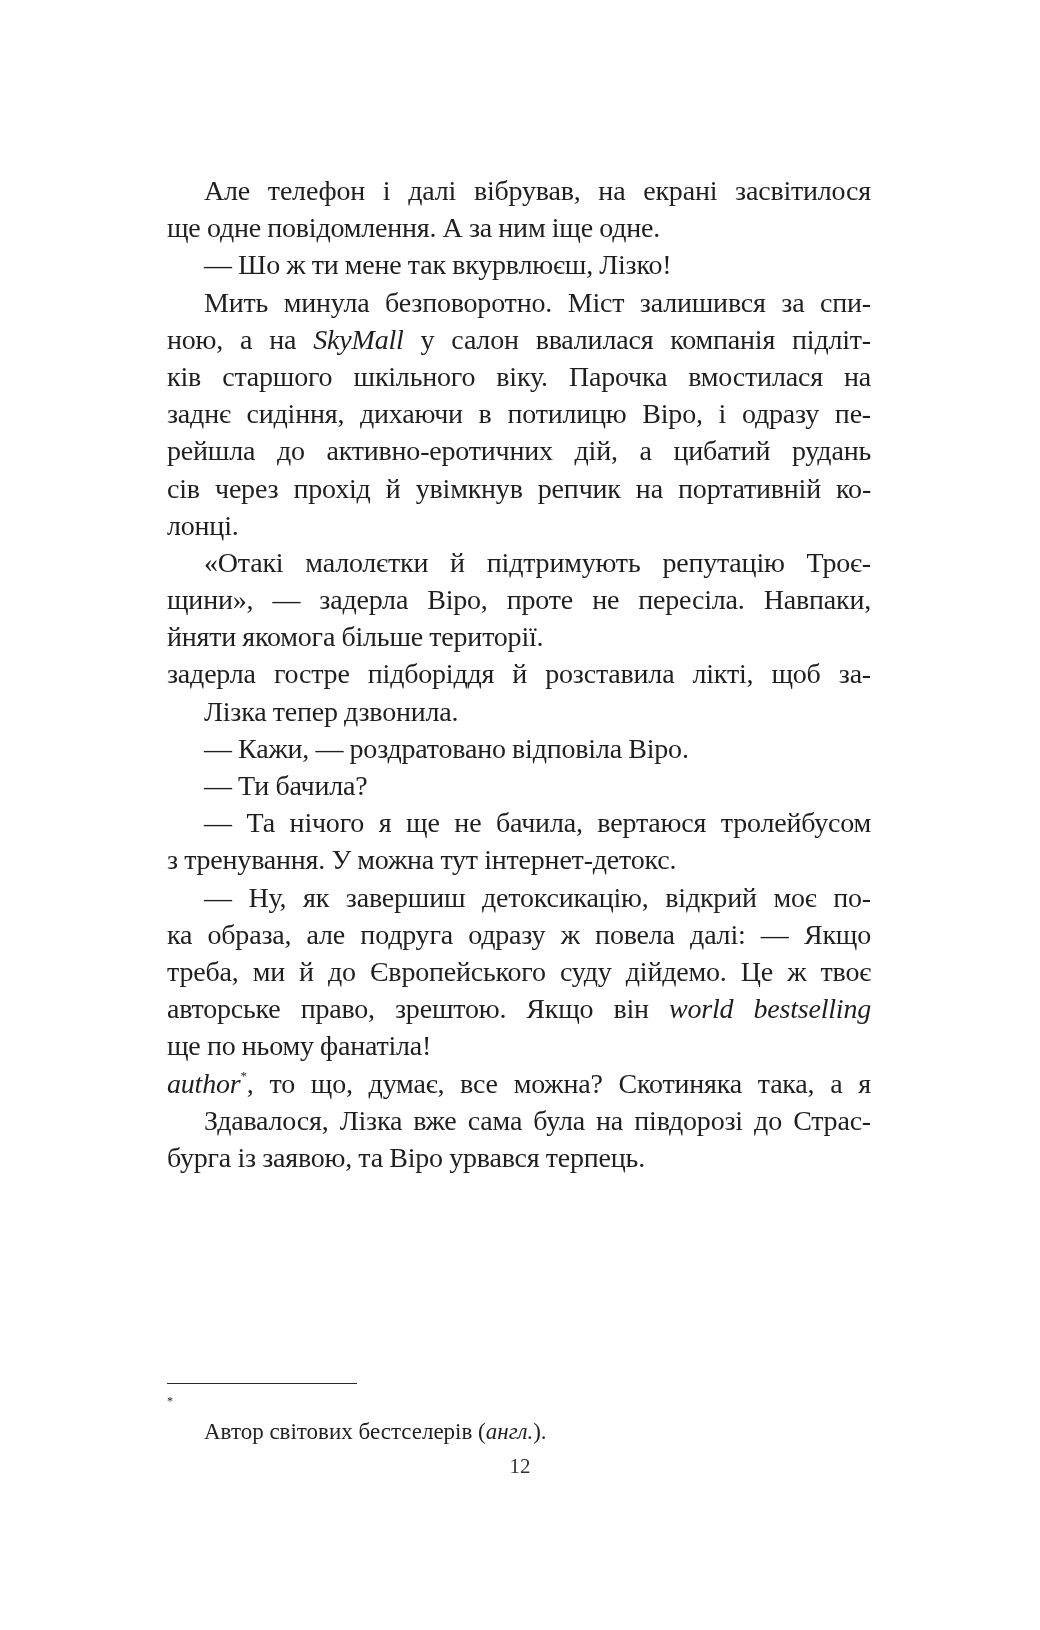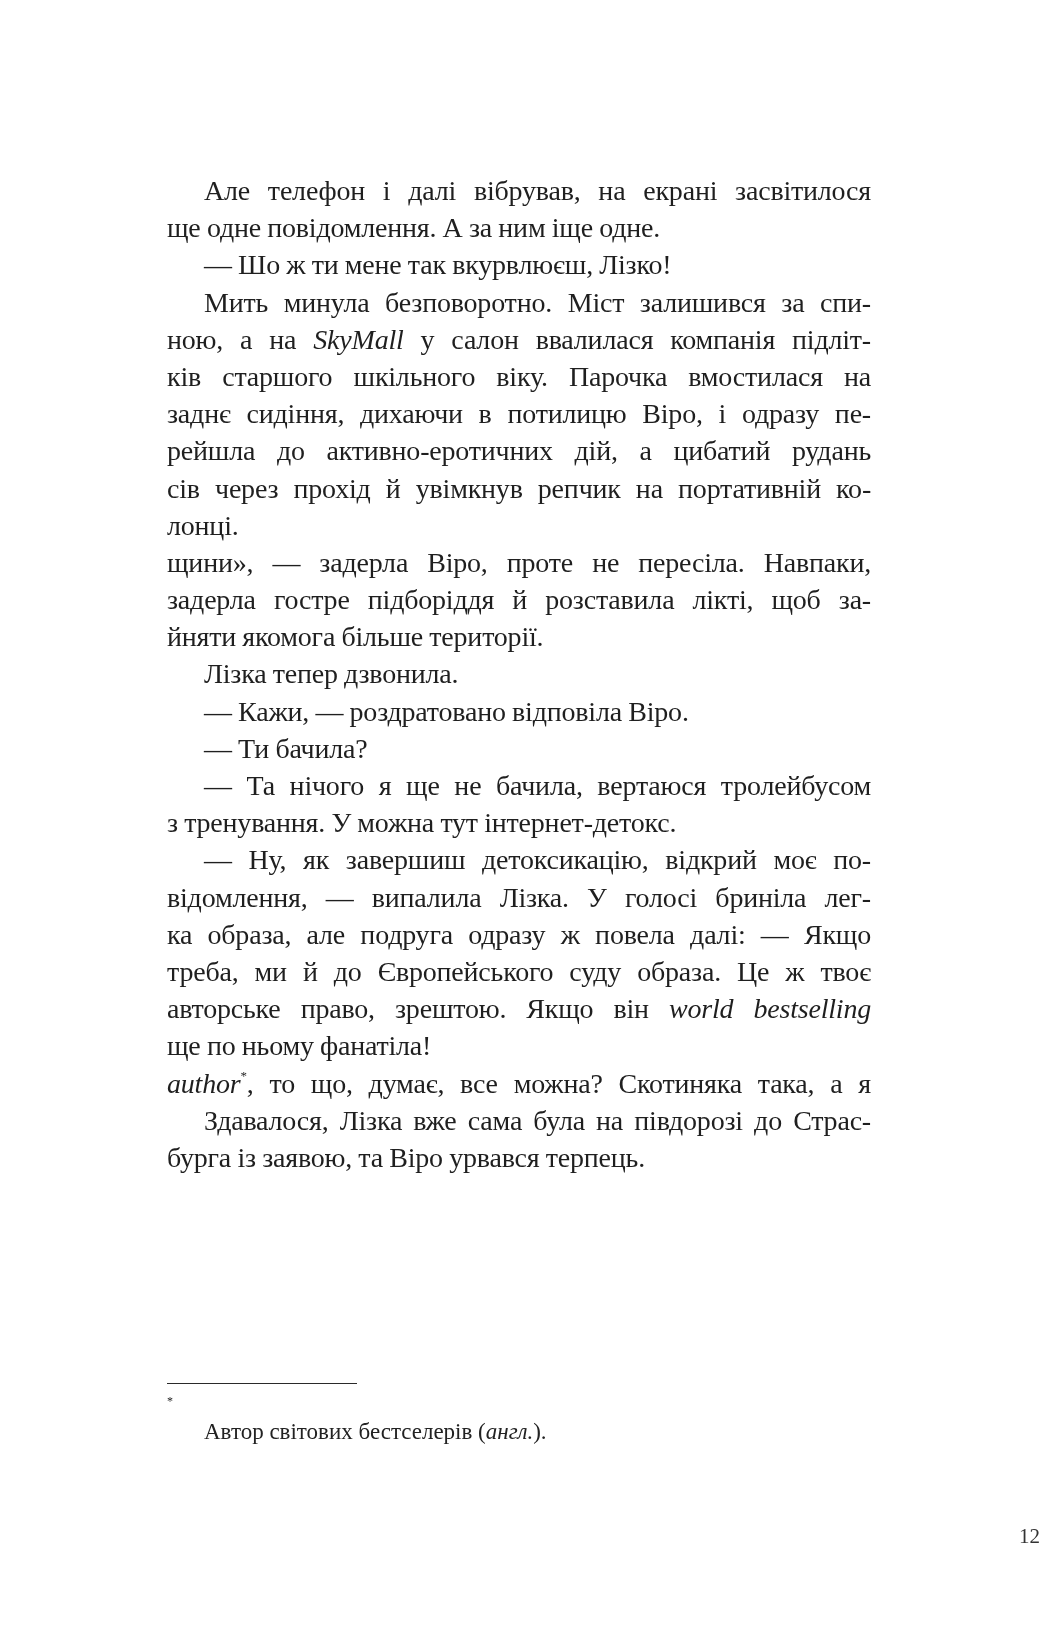--- a/index.html
+++ b/index.html
@@ -109,6 +109,7 @@
       <span class="line"><span>рейшла до активно-еротичних дій, а цибатий рудань</span></span>
       <span class="line"><span>сів через прохід й увімкнув репчик на портативній ко-</span></span>
       <span class="line last"><span>лонці.</span></span>
+      <span class="line indent"><span>«Отакі малолєтки й підтримують репутацію Троє-</span></span>
       <span class="line"><span>щини», — задерла Віро, проте не пересіла. Навпаки,</span></span>
       <span class="line"><span>задерла гостре підборіддя й розставила лікті, щоб за-</span></span>
       <span class="line last"><span>йняти якомога більше території.</span></span>

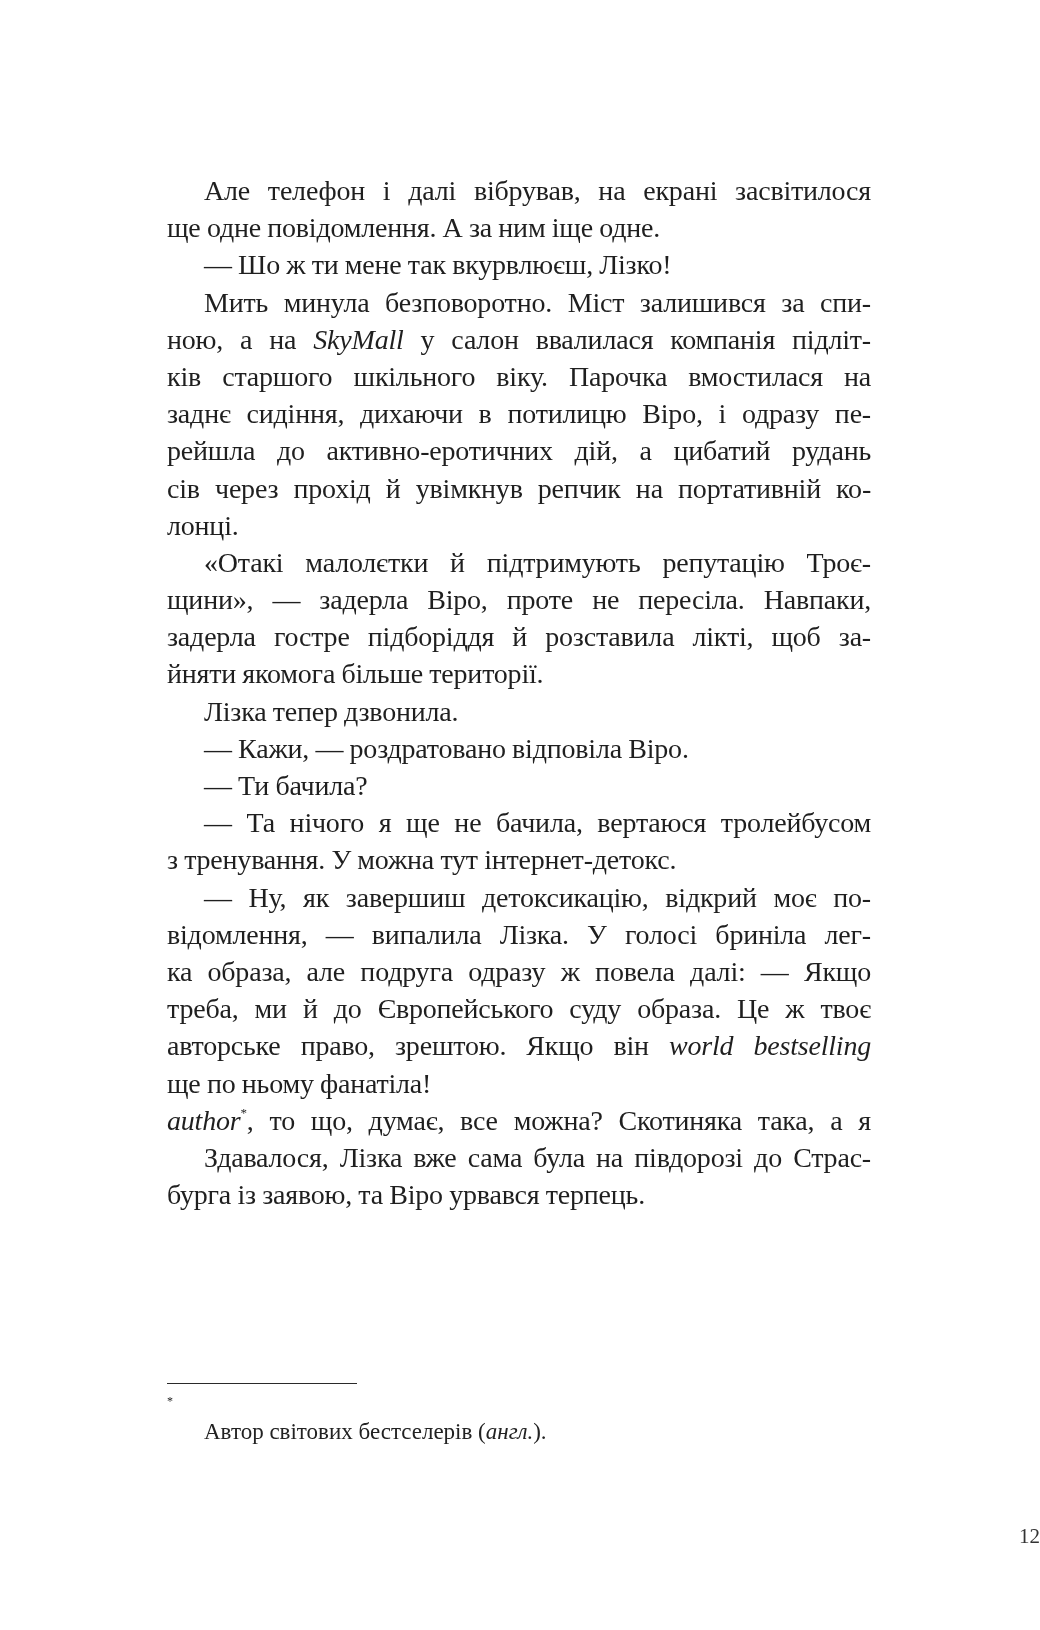--- a/index.html
+++ b/index.html
@@ -111,8 +111,8 @@
       <span class="line last"><span>лонці.</span></span>
       <span class="line indent"><span>«Отакі малолєтки й підтримують репутацію Троє-</span></span>
       <span class="line"><span>щини», — задерла Віро, проте не пересіла. Навпаки,</span></span>
+      <span class="line last"><span>йняти якомога більше території.</span></span>
       <span class="line"><span>задерла гостре підборіддя й розставила лікті, щоб за-</span></span>
-      <span class="line last"><span>йняти якомога більше території.</span></span>
       <span class="line indent last"><span>Лізка тепер дзвонила.</span></span>
       <span class="line indent last"><span>— Кажи, — роздратовано відповіла Віро.</span></span>
       <span class="line indent last"><span>— Ти бачила?</span></span>

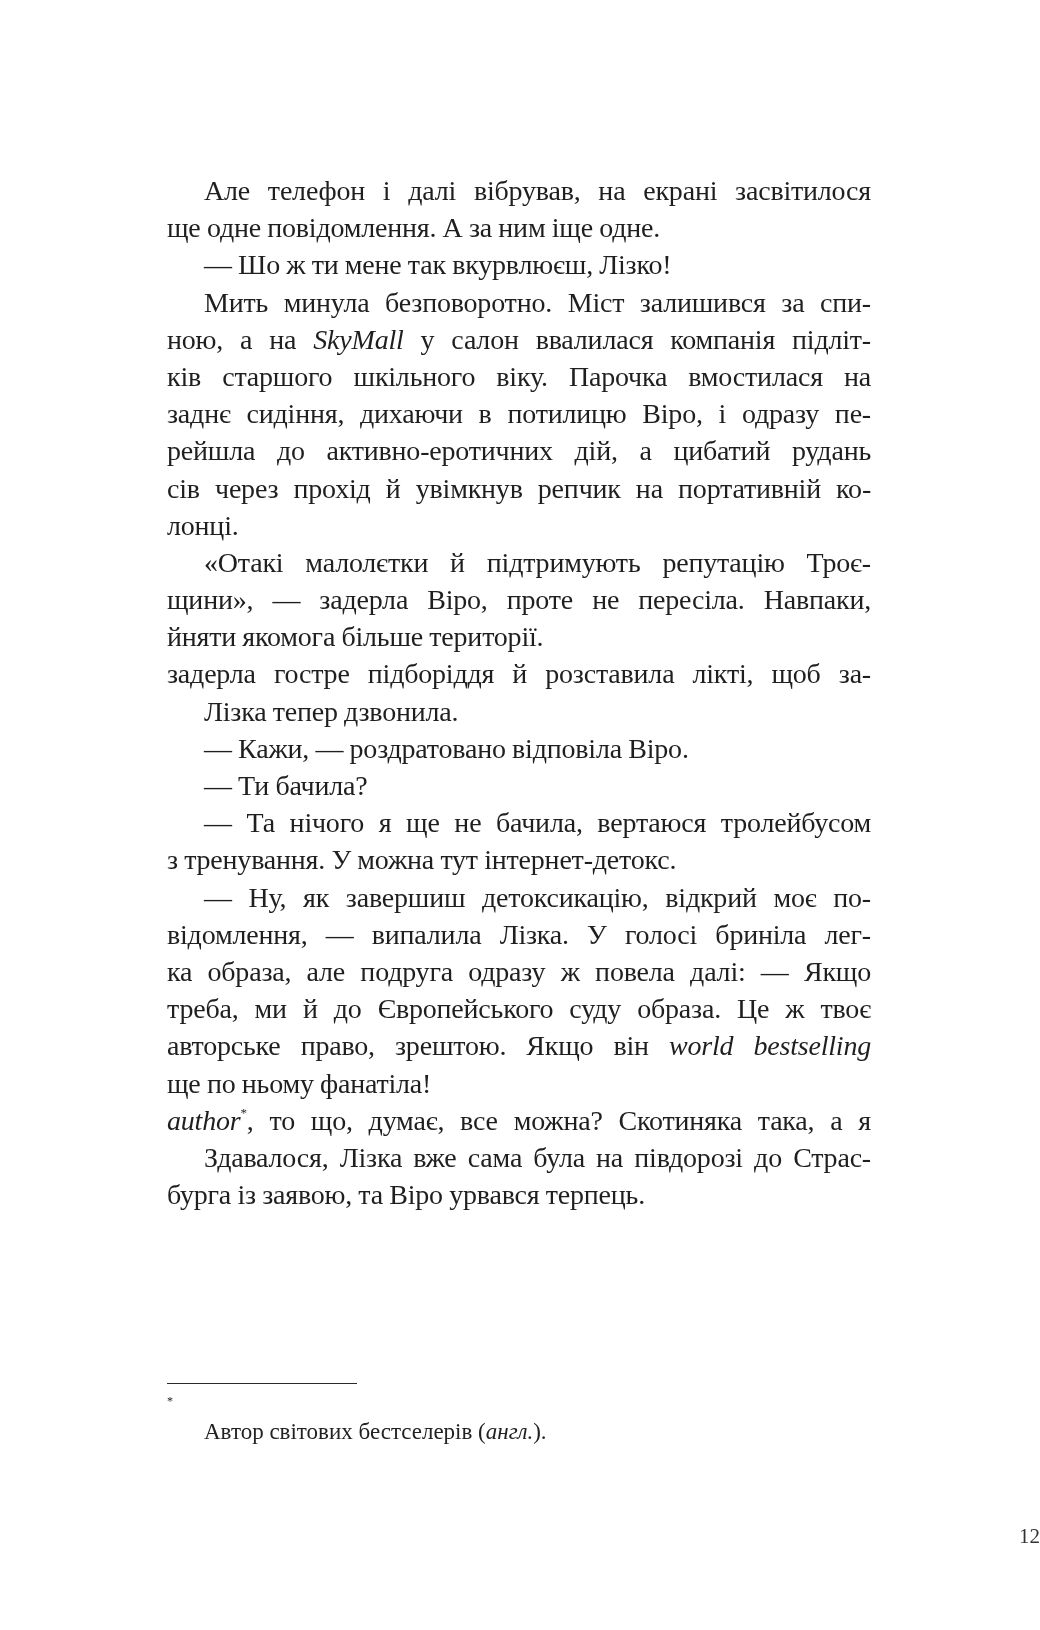--- a/index.html
+++ b/index.html
@@ -119,7 +119,6 @@
       <span class="line indent"><span>— Та нічого я ще не бачила, вертаюся тролейбусом</span></span>
       <span class="line last"><span>з тренування. У можна тут інтернет-детокс.</span></span>
       <span class="line indent"><span>— Ну, як завершиш детоксикацію, відкрий моє по-</span></span>
-      <span class="line"><span>відомлення, — випалила Лізка. У голосі бриніла лег-</span></span>
       <span class="line"><span>ка образа, але подруга одразу ж повела далі: — Якщо</span></span>
       <span class="line"><span>треба, ми й до Європейського суду образа. Це ж твоє</span></span>
       <span class="line"><span>авторське право, зрештою. Якщо він </span><span class="it">world bestselling</span></span>

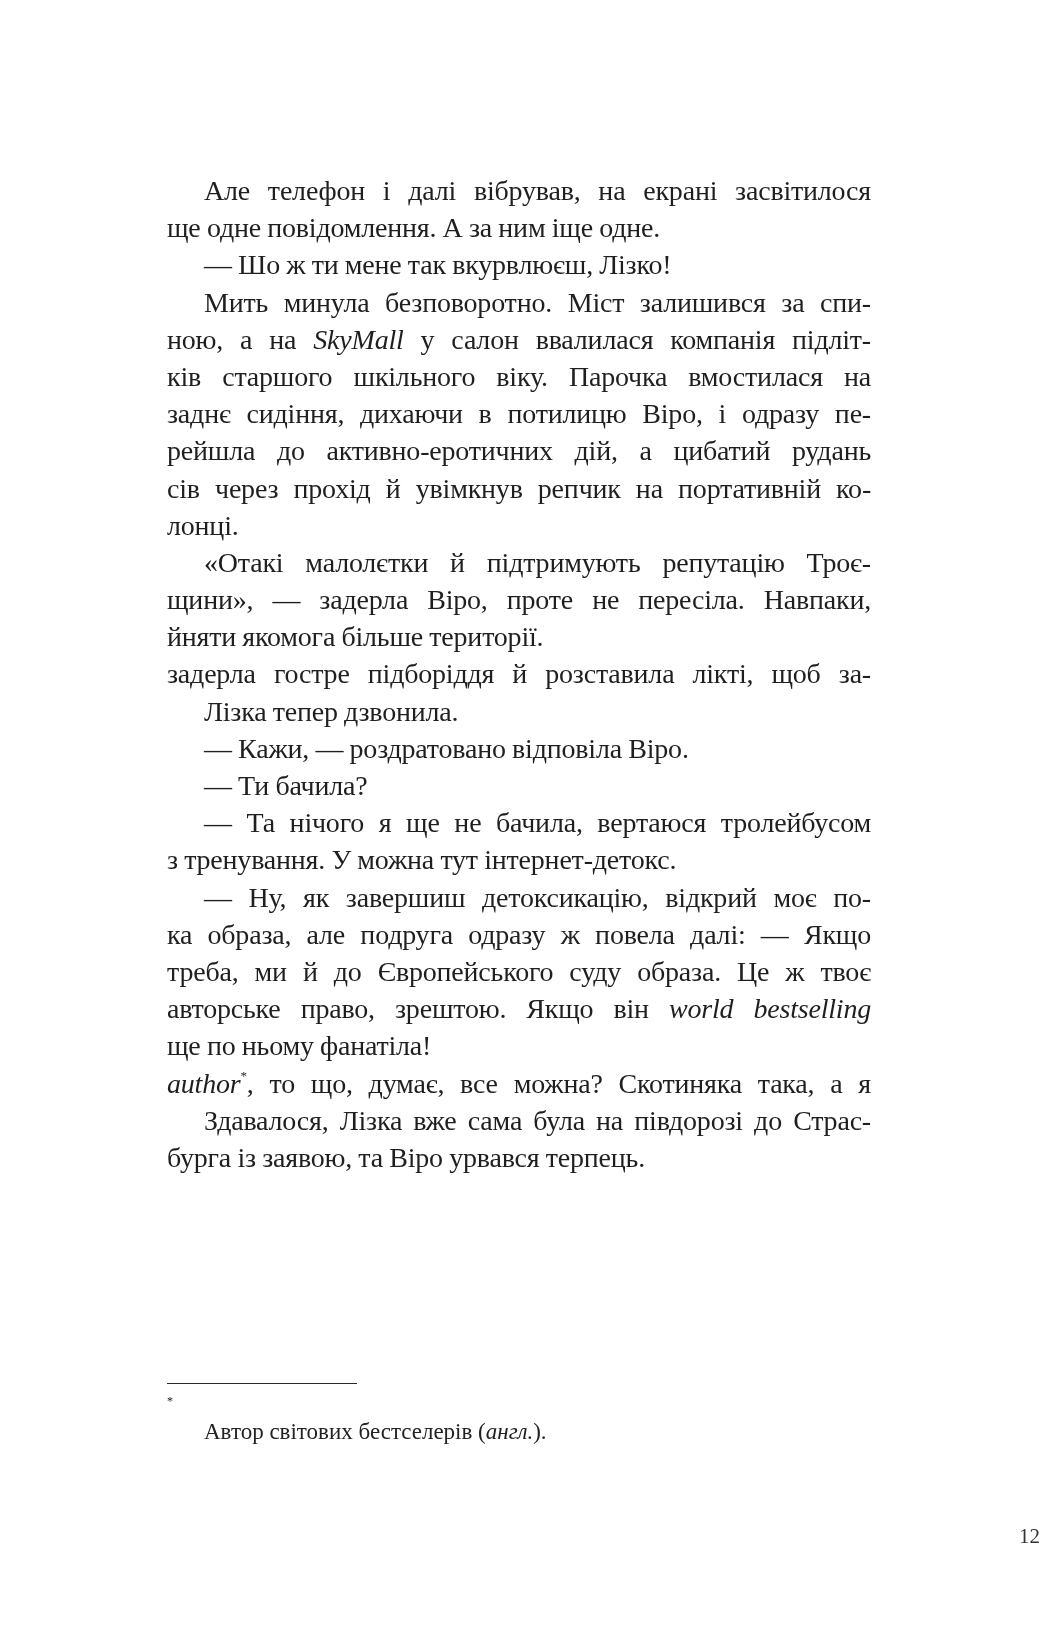--- a/index.html
+++ b/index.html
@@ -120,7 +120,7 @@
       <span class="line last"><span>з тренування. У можна тут інтернет-детокс.</span></span>
       <span class="line indent"><span>— Ну, як завершиш детоксикацію, відкрий моє по-</span></span>
       <span class="line"><span>ка образа, але подруга одразу ж повела далі: — Якщо</span></span>
-      <span class="line"><span>треба, ми й до Європейського суду образа. Це ж твоє</span></span>
+      <span class="line"><span>треба, ми й до Європейського суду дійдемо. Це ж твоє</span></span>
       <span class="line"><span>авторське право, зрештою. Якщо він </span><span class="it">world bestselling</span></span>
       <span class="line last"><span>ще по ньому фанатіла!</span></span>
       <span class="line"><span class="it">author</span><span class="sup">*</span><span>, то що, думає, все можна? Скотиняка така, а я</span></span>

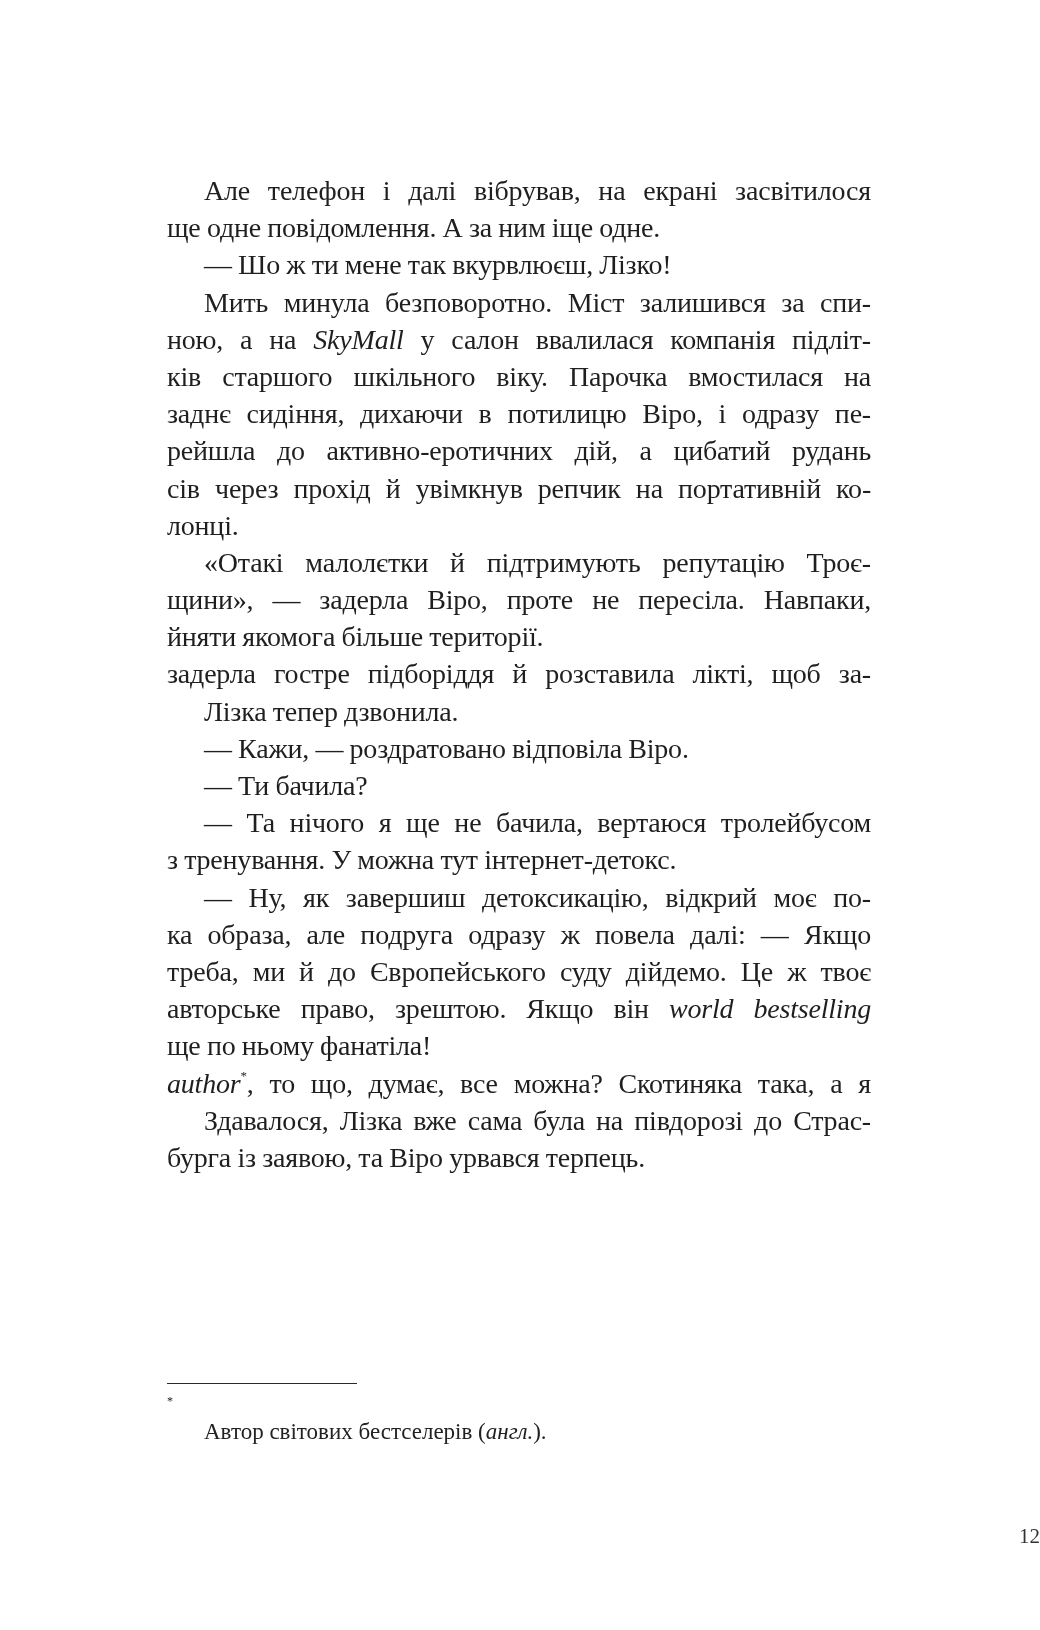--- a/index.html
+++ b/index.html
@@ -88,8 +88,8 @@
       position: absolute;
       left: 0;
       width: 1040px;
-      top: 1524px;
-      text-align: right;
+      top: 1454px;
+      text-align: center;
       font-size: 21px;
       color: #333;
     }

